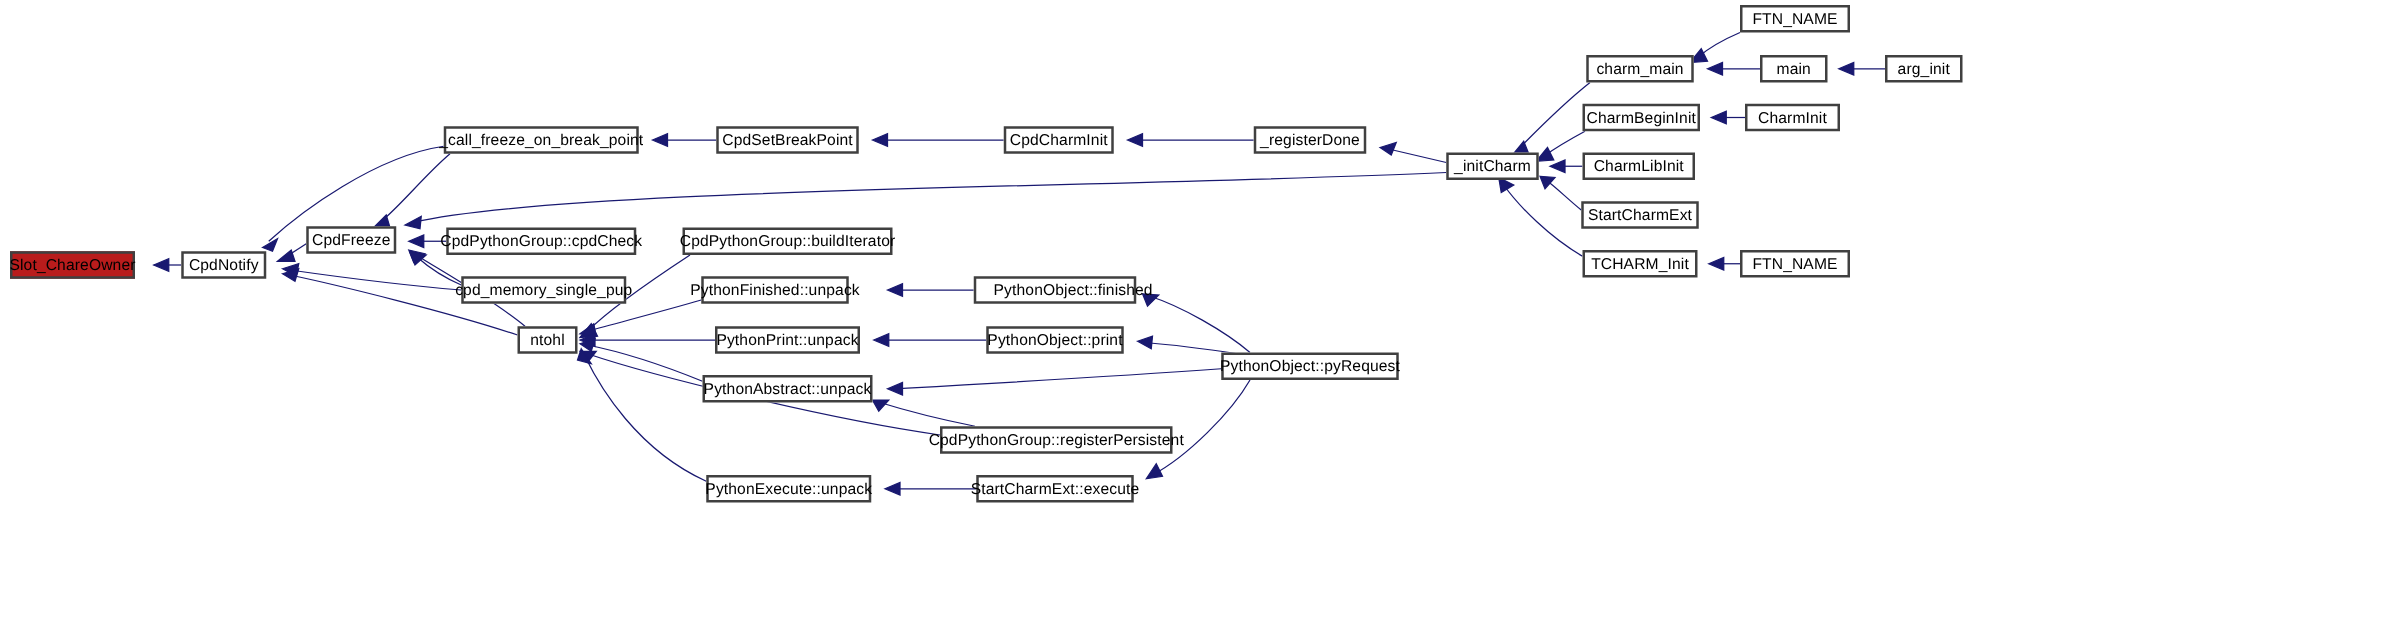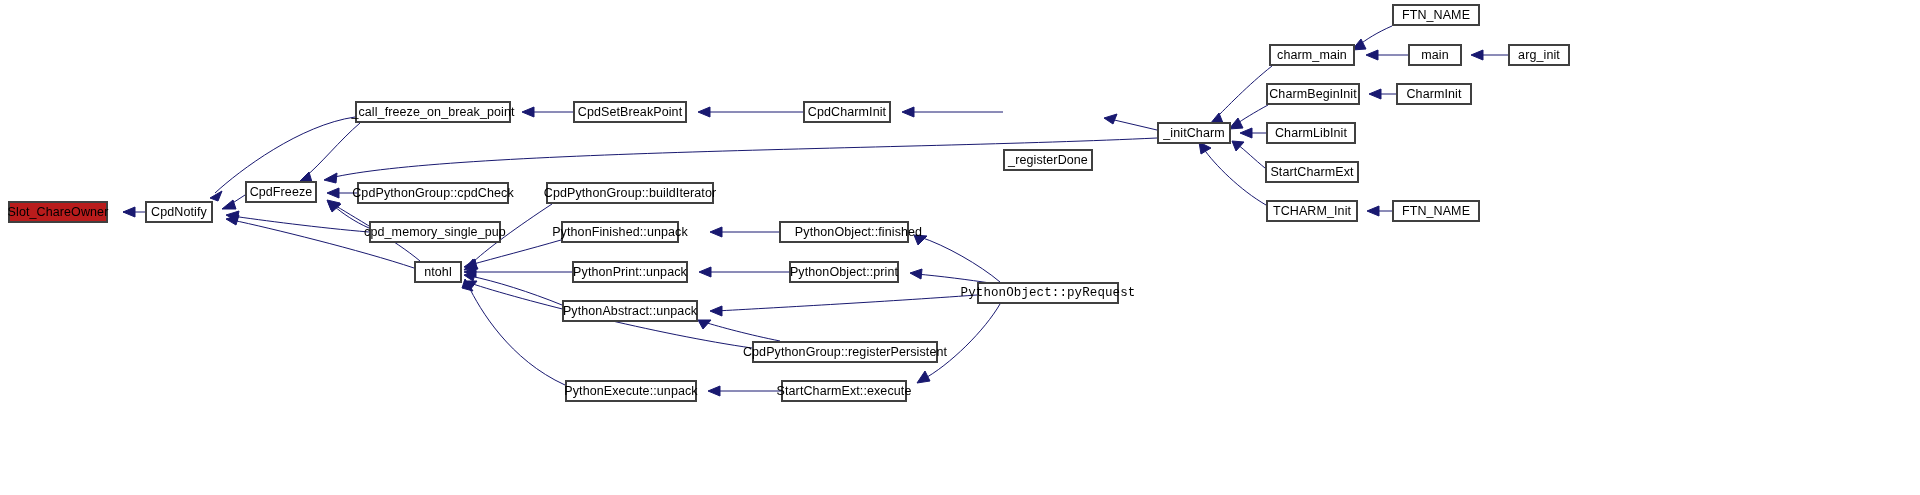--- a/index.html
+++ b/index.html
@@ -147,7 +147,7 @@
       <div class="graph-node" style="left: 803px; top: 101px; width: 88px; height: 22px;">
         <span class="node-label">CpdCharmInit</span>
       </div>
-      <div class="graph-node" style="left: 1003px; top: 101px; width: 90px; height: 22px; margin-top: 48px;">
+      <div class="graph-node" style="left: 1003px; top: 101px; width: 90px; height: 22px;">
         <span class="node-label">_registerDone</span>
       </div>
       <div class="graph-node" style="left: 1157px; top: 122px; width: 74px; height: 22px;">

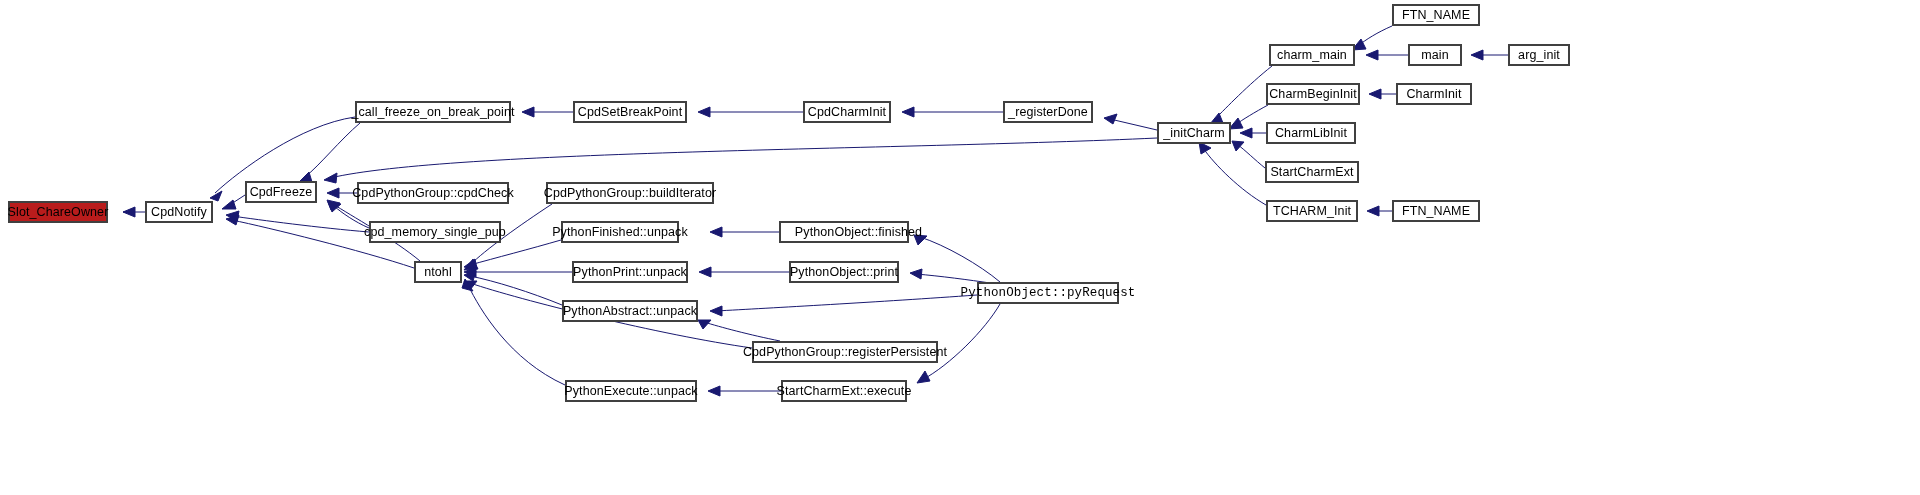--- a/index.html
+++ b/index.html
@@ -210,7 +210,7 @@
       <div class="graph-node" style="left: 562px; top: 300px; width: 136px; height: 22px;">
         <span class="node-label">PythonAbstract::unpack</span>
       </div>
-      <div class="graph-node" style="left: 977px; top: 282px; width: 142px; height: 22px; font-family: Liberation Mono, monospace;">
+      <div class="graph-node" style="left: 977px; top: 282px; width: 142px; height: 22px;">
         <span class="node-label">PythonObject::pyRequest</span>
       </div>
       <div class="graph-node" style="left: 752px; top: 341px; width: 186px; height: 22px;">

